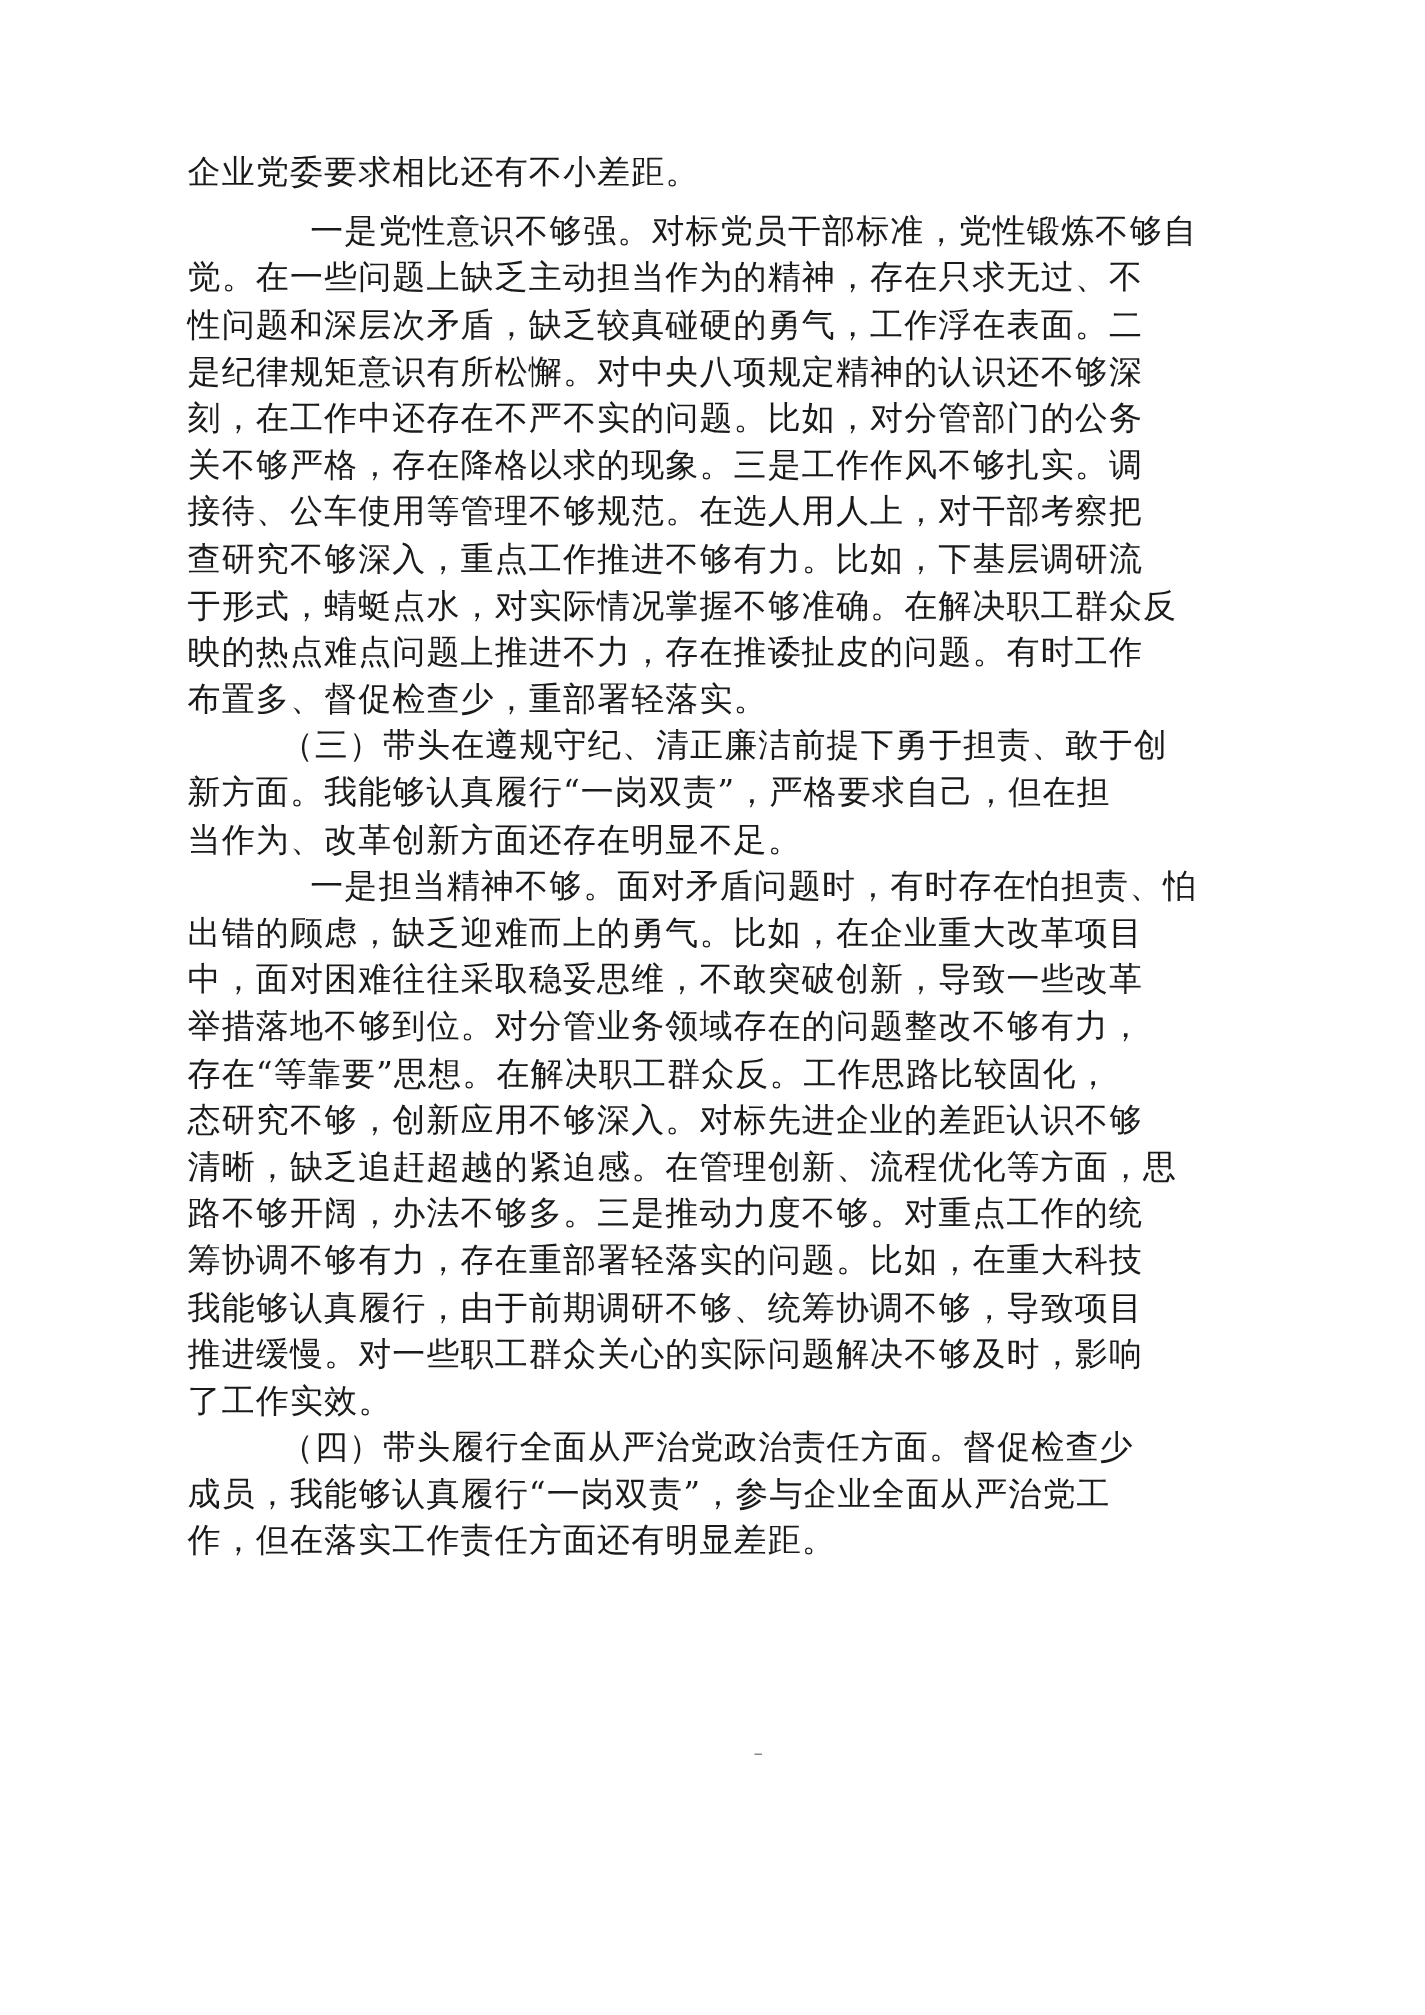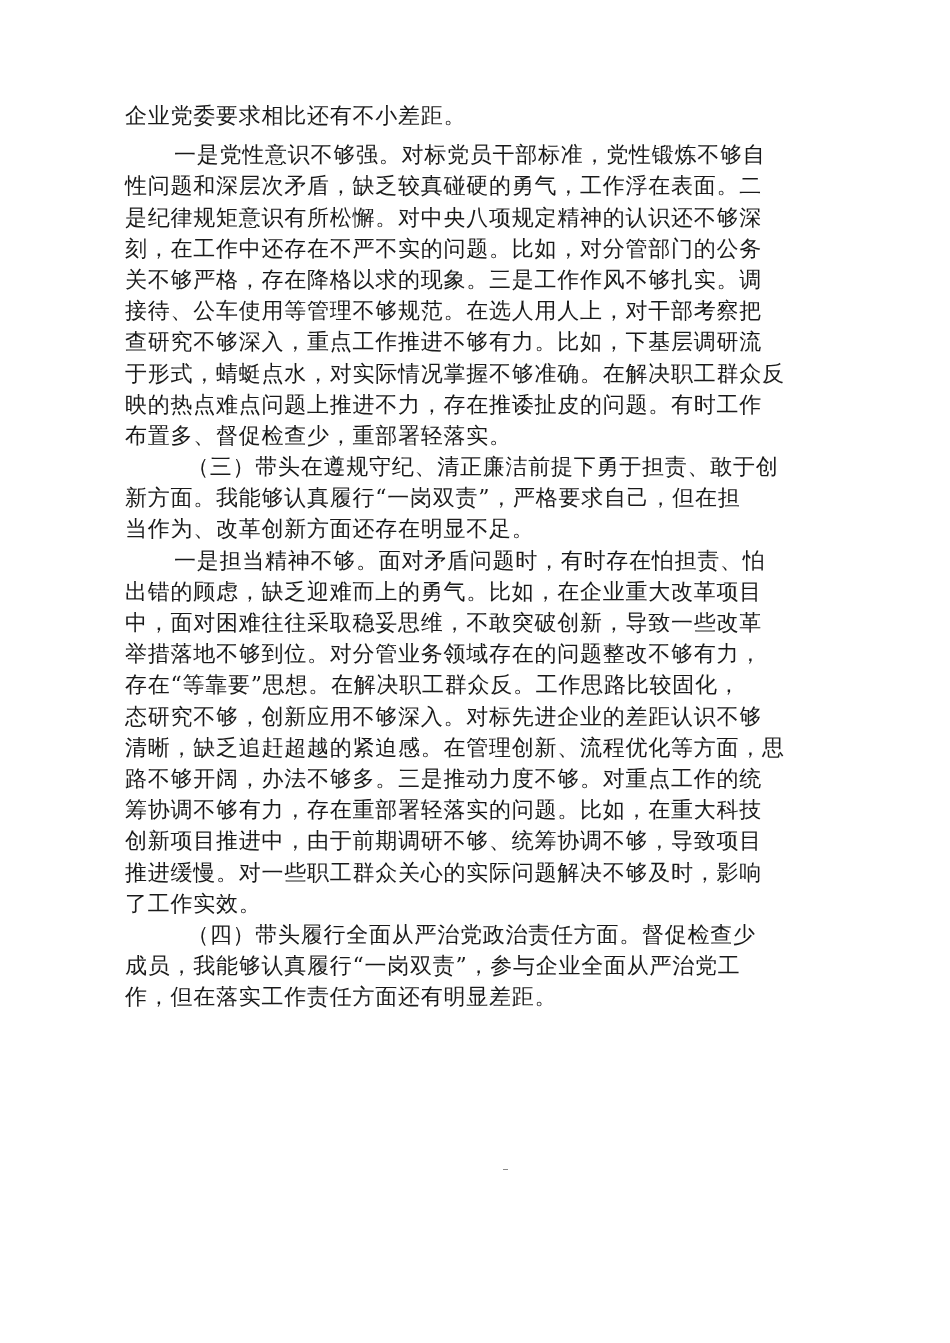--- a/index.html
+++ b/index.html
@@ -35,6 +35,7 @@
     }
     .indent {
       padding-left: 49px;
+      text-align: center;
     }
     .indent-sec {
       padding-left: 62px;

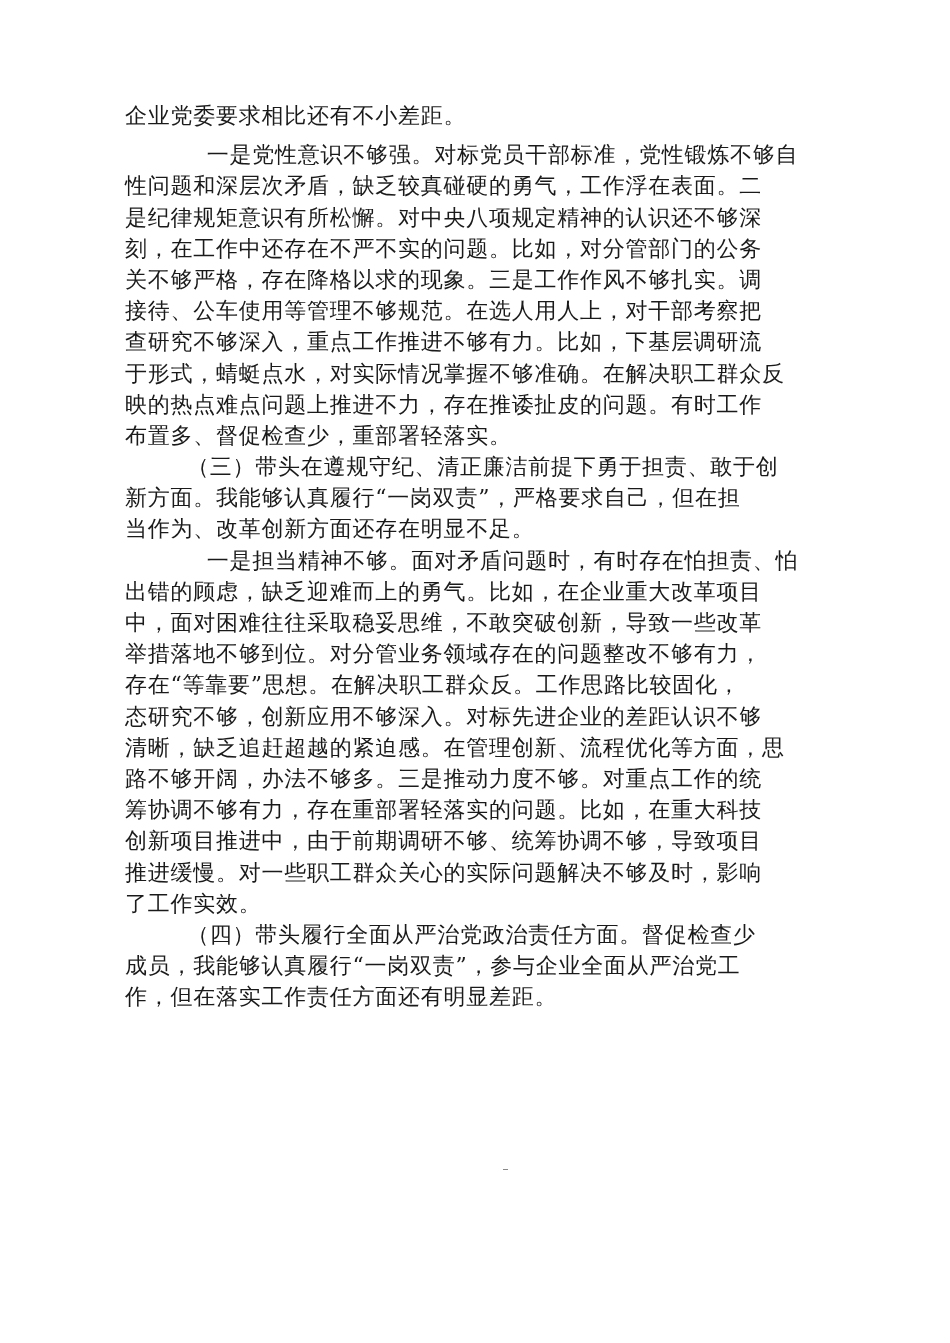--- a/index.html
+++ b/index.html
@@ -61,6 +61,7 @@
 
   <div>
     <span class="line indent">一是党性意识不够强。对标党员干部标准，党性锻炼不够自</span>
+    <span class="line">觉。在一些问题上缺乏主动担当作为的精神，存在只求无过、不</span>
     <span class="line">性问题和深层次矛盾，缺乏较真碰硬的勇气，工作浮在表面。二</span>
     <span class="line">是纪律规矩意识有所松懈。对中央八项规定精神的认识还不够深</span>
     <span class="line">刻，在工作中还存在不严不实的问题。比如，对分管部门的公务</span>

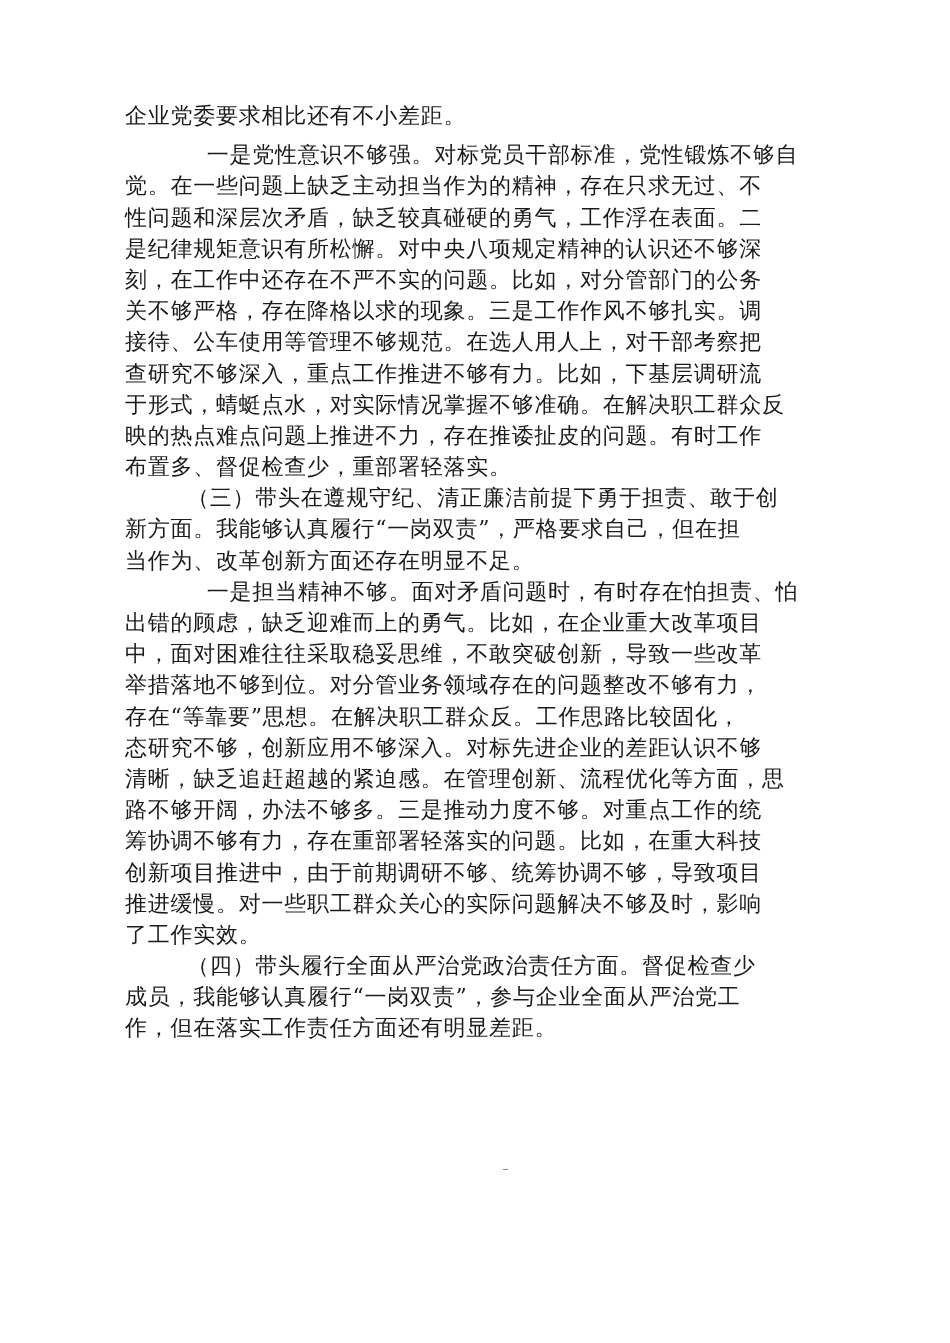--- a/index.html
+++ b/index.html
@@ -89,7 +89,7 @@
     <span class="line">清晰，缺乏追赶超越的紧迫感。在管理创新、流程优化等方面，思</span>
     <span class="line">路不够开阔，办法不够多。三是推动力度不够。对重点工作的统</span>
     <span class="line">筹协调不够有力，存在重部署轻落实的问题。比如，在重大科技</span>
-    <span class="line">创新项目推进中，由于前期调研不够、统筹协调不够，导致项目</span>
+    <span class="line">我能够认真履行，由于前期调研不够、统筹协调不够，导致项目</span>
     <span class="line">推进缓慢。对一些职工群众关心的实际问题解决不够及时，影响</span>
     <span class="line">了工作实效。</span>
   </div>

